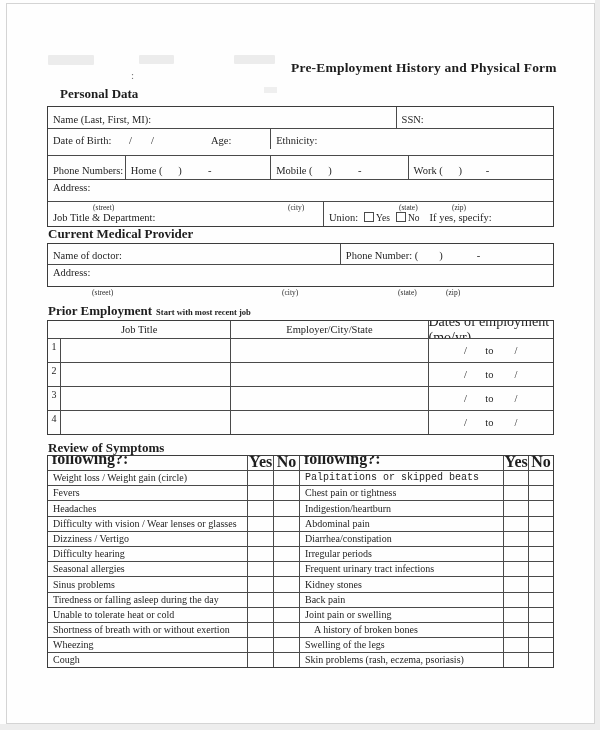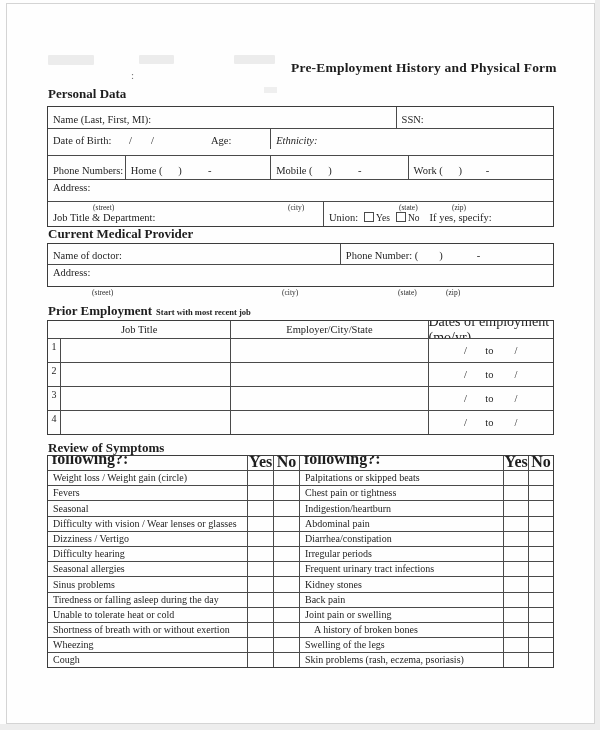--- a/index.html
+++ b/index.html
@@ -59,7 +59,7 @@
 
   <div class="title">Pre-Employment History and Physical Form</div>
 
-  <div class="sect-h" style="left:48px;top:86px;">Personal Data</div>
+  <div class="sect-h" style="left:60px;top:86px;">Personal Data</div>
 
   <div class="tbl" style="top:106px;">
     <div class="row first" style="height:21px;">

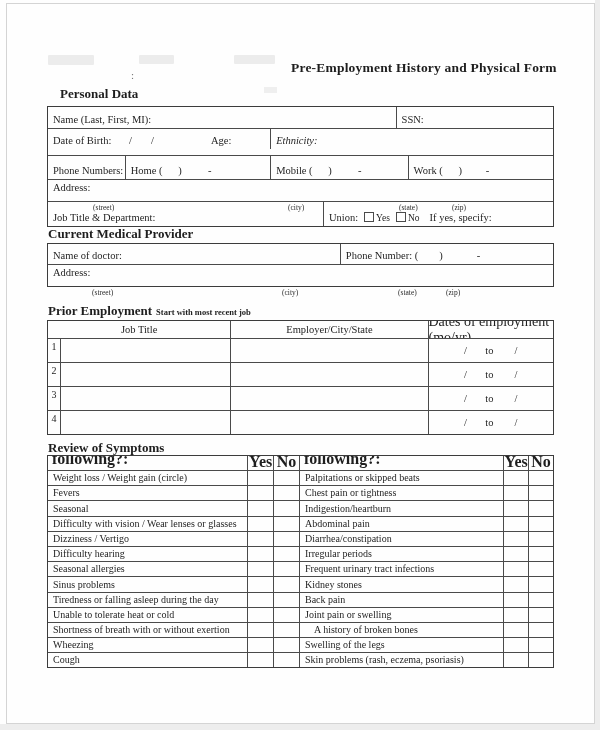--- a/index.html
+++ b/index.html
@@ -77,7 +77,7 @@
         <span class="abs" style="left:103px;">/</span>
         <span class="abs" style="left:163px;">Age:</span>
       </div>
-      <div class="c" style="width:284px;font-style:italic;">
+      <div class="c" style="width:284px;">
         <span>Ethnicity:</span>
       </div>
     </div>

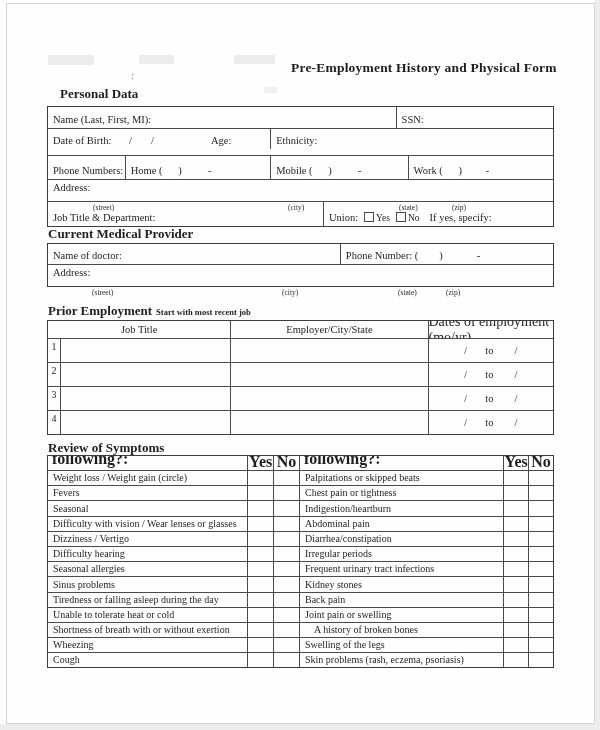--- a/index.html
+++ b/index.html
@@ -222,7 +222,7 @@
         </div>
       <div class="c" style="width:26px;"></div>
       <div class="c" style="width:26px;"></div>
-      <div class="c" style="width:205px;">
+      <div class="c" style="width:205px;font-family:Liberation Mono, monospace;">
           <span>Palpitations or skipped beats</span>
         </div>
       <div class="c" style="width:25px;"></div>

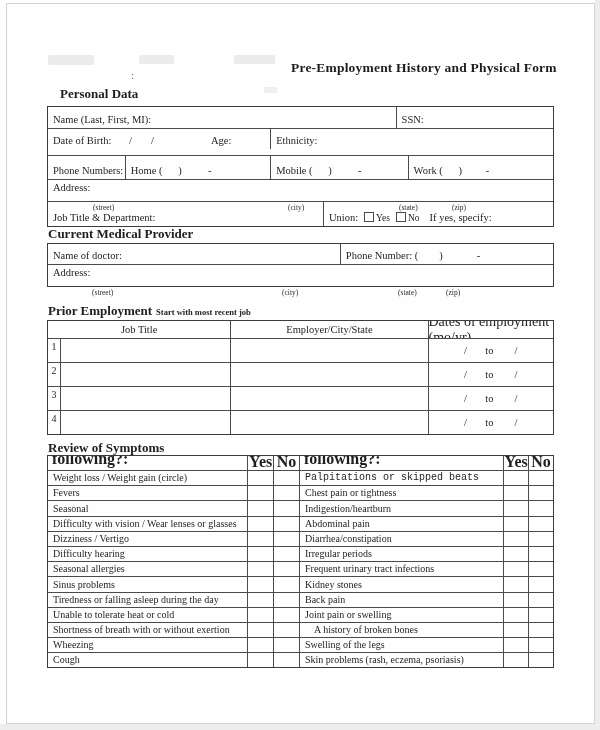--- a/index.html
+++ b/index.html
@@ -242,7 +242,7 @@
     </div>
     <div class="row" style="height:15.2px;">
       <div class="c first" style="width:200px;">
-          <span>Seasonal</span>
+          <span>Headaches</span>
         </div>
       <div class="c" style="width:26px;"></div>
       <div class="c" style="width:26px;"></div>

